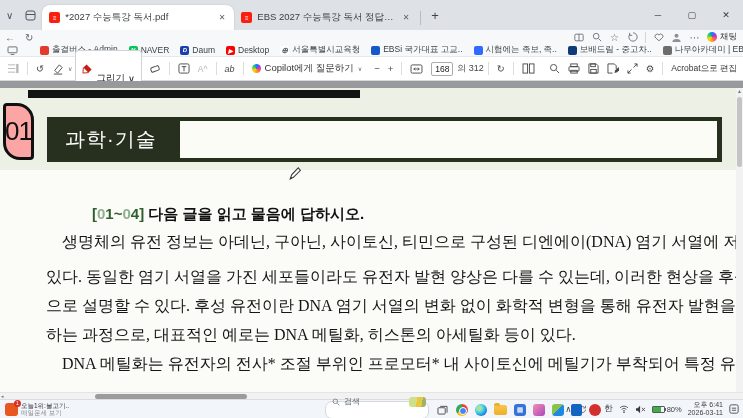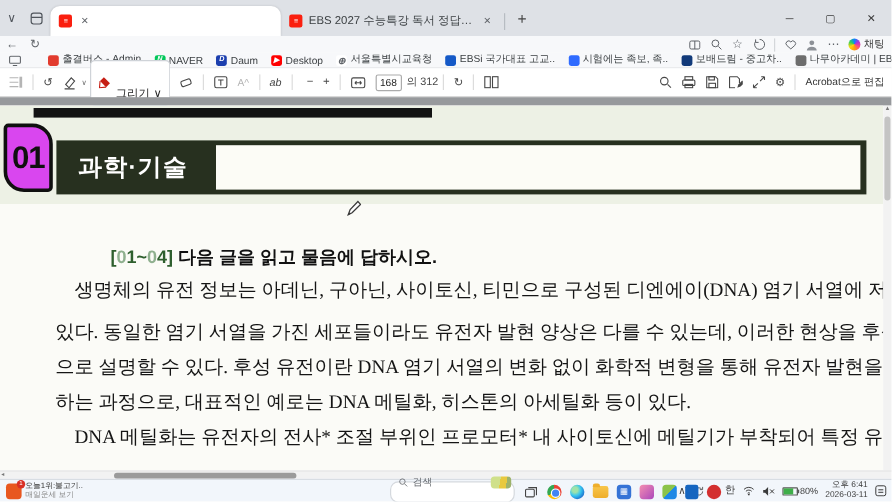--- a/index.html
+++ b/index.html
@@ -127,6 +127,7 @@
     </span>
     <div class="tab active">
       <span class="pdfico">≡</span>
+      <span class="title">*2027 수능특강 독서.pdf</span>
       <span class="tabclose">✕</span>
     </div>
     <div class="tab" style="width:184px;">

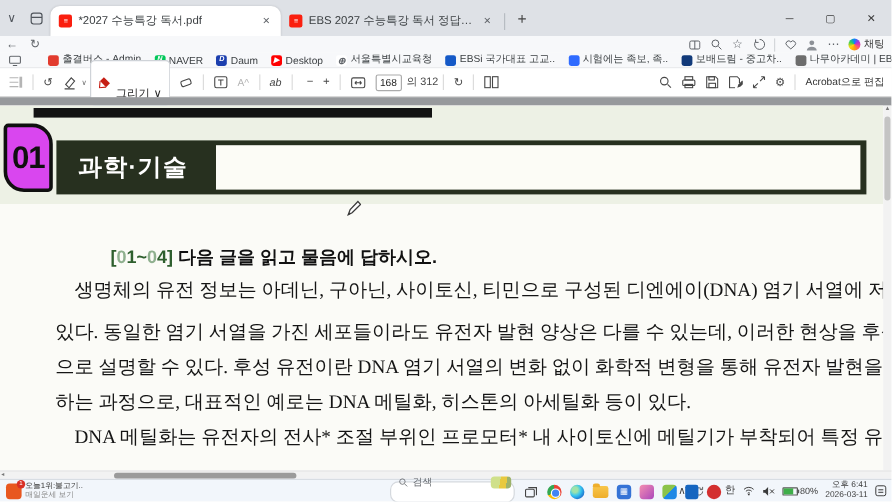--- a/index.html
+++ b/index.html
@@ -274,6 +274,11 @@
     <span class="tbsep"></span>
     <span class="tbico" style="font-size:9px;font-style:italic;">ab</span>
     <span class="tbsep"></span>
+    <span class="tbico" style="gap:4px;">
+      <span class="pinwheel" style="width:9px;height:9px;"></span>
+      <span style="color:#333;">Copilot에게 질문하기</span>
+      <span class="caret">∨</span>
+    </span>
     <span class="tbico" style="padding-left:8px;">−</span>
     <span class="tbico">+</span>
     <span class="tbsep"></span>

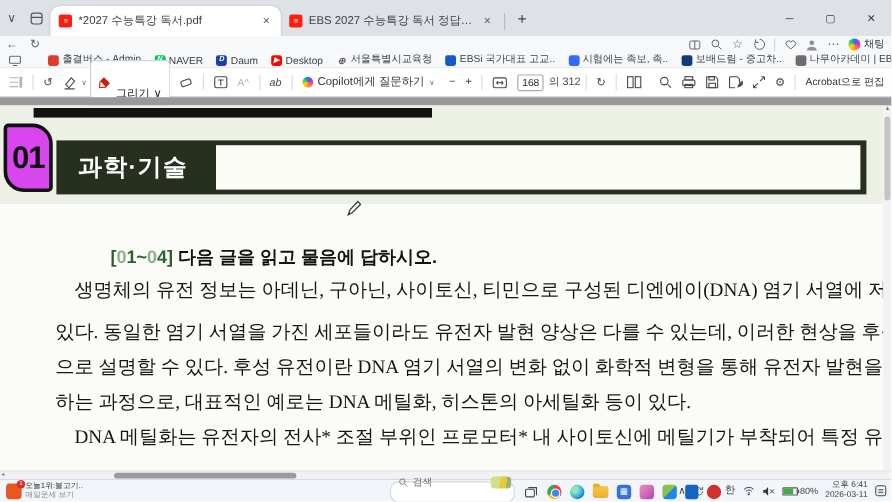--- a/index.html
+++ b/index.html
@@ -60,7 +60,7 @@
   #page { left:0; top:88px; width:736px; height:304px; background:#fbfbf7; overflow:hidden; }
   #hdrtint { left:0; top:0; width:736px; height:82px; background:#edf1e5; }
   #blackband { left:28px; top:2px; width:332px; height:8px; background:#131313; }
-  #unitbadge { left:3px; top:15px; width:41px; height:57px; background:#d946ef; border:3px solid #101010; border-radius:4px 17px 4px 17px; display:flex; align-items:center; justify-content:center; font-size:26px; font-weight:bold; color:#101010; letter-spacing:-1px; }
+  #unitbadge { left:3px; top:15px; width:31px; height:57px; background:#fca5a5; border:3px solid #101010; border-radius:4px 17px 4px 17px; display:flex; align-items:center; justify-content:center; font-size:26px; font-weight:normal; color:#101010; letter-spacing:-1px; }
   #unitbar { left:47px; top:29px; width:675px; height:45px; background:#27301f; }
   #unitbar .ttl { position:absolute; left:18px; top:0; height:45px; display:flex; align-items:center; color:#fff; font-size:20px; font-weight:bold; letter-spacing:1px; }
   #unitinset { position:absolute; left:133px; top:4px; right:5px; bottom:4px; background:#fcfcf6; }

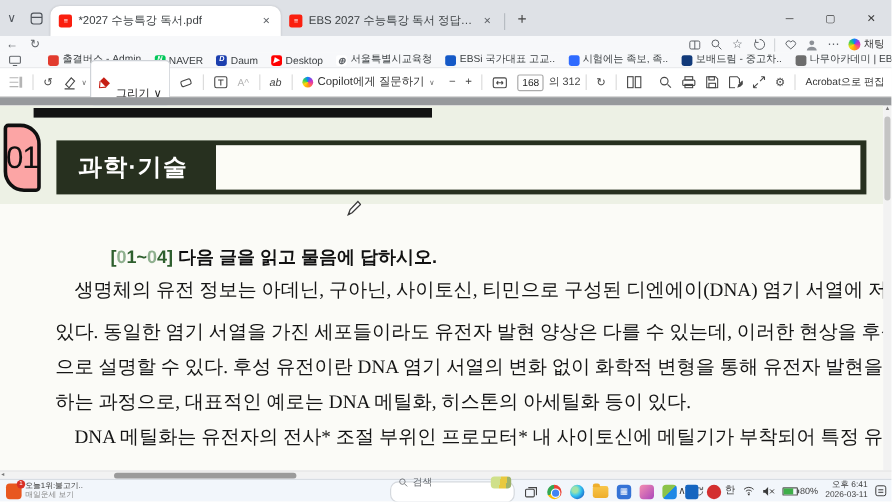--- a/index.html
+++ b/index.html
@@ -62,7 +62,7 @@
   #blackband { left:28px; top:2px; width:332px; height:8px; background:#131313; }
   #unitbadge { left:3px; top:15px; width:31px; height:57px; background:#fca5a5; border:3px solid #101010; border-radius:4px 17px 4px 17px; display:flex; align-items:center; justify-content:center; font-size:26px; font-weight:normal; color:#101010; letter-spacing:-1px; }
   #unitbar { left:47px; top:29px; width:675px; height:45px; background:#27301f; }
-  #unitbar .ttl { position:absolute; left:18px; top:0; height:45px; display:flex; align-items:center; color:#fff; font-size:20px; font-weight:bold; letter-spacing:1px; }
+  #unitbar .ttl { position:absolute; left:18px; top:0; height:45px; display:flex; align-items:center; color:#fff; font-size:20px; font-weight:normal; letter-spacing:1px; }
   #unitinset { position:absolute; left:133px; top:4px; right:5px; bottom:4px; background:#fcfcf6; }
   #pencilcursor { left:288px; top:78px; }
   #instruction { left:47px; top:100px; font-size:15px; font-weight:bold; color:#111; white-space:pre; }

